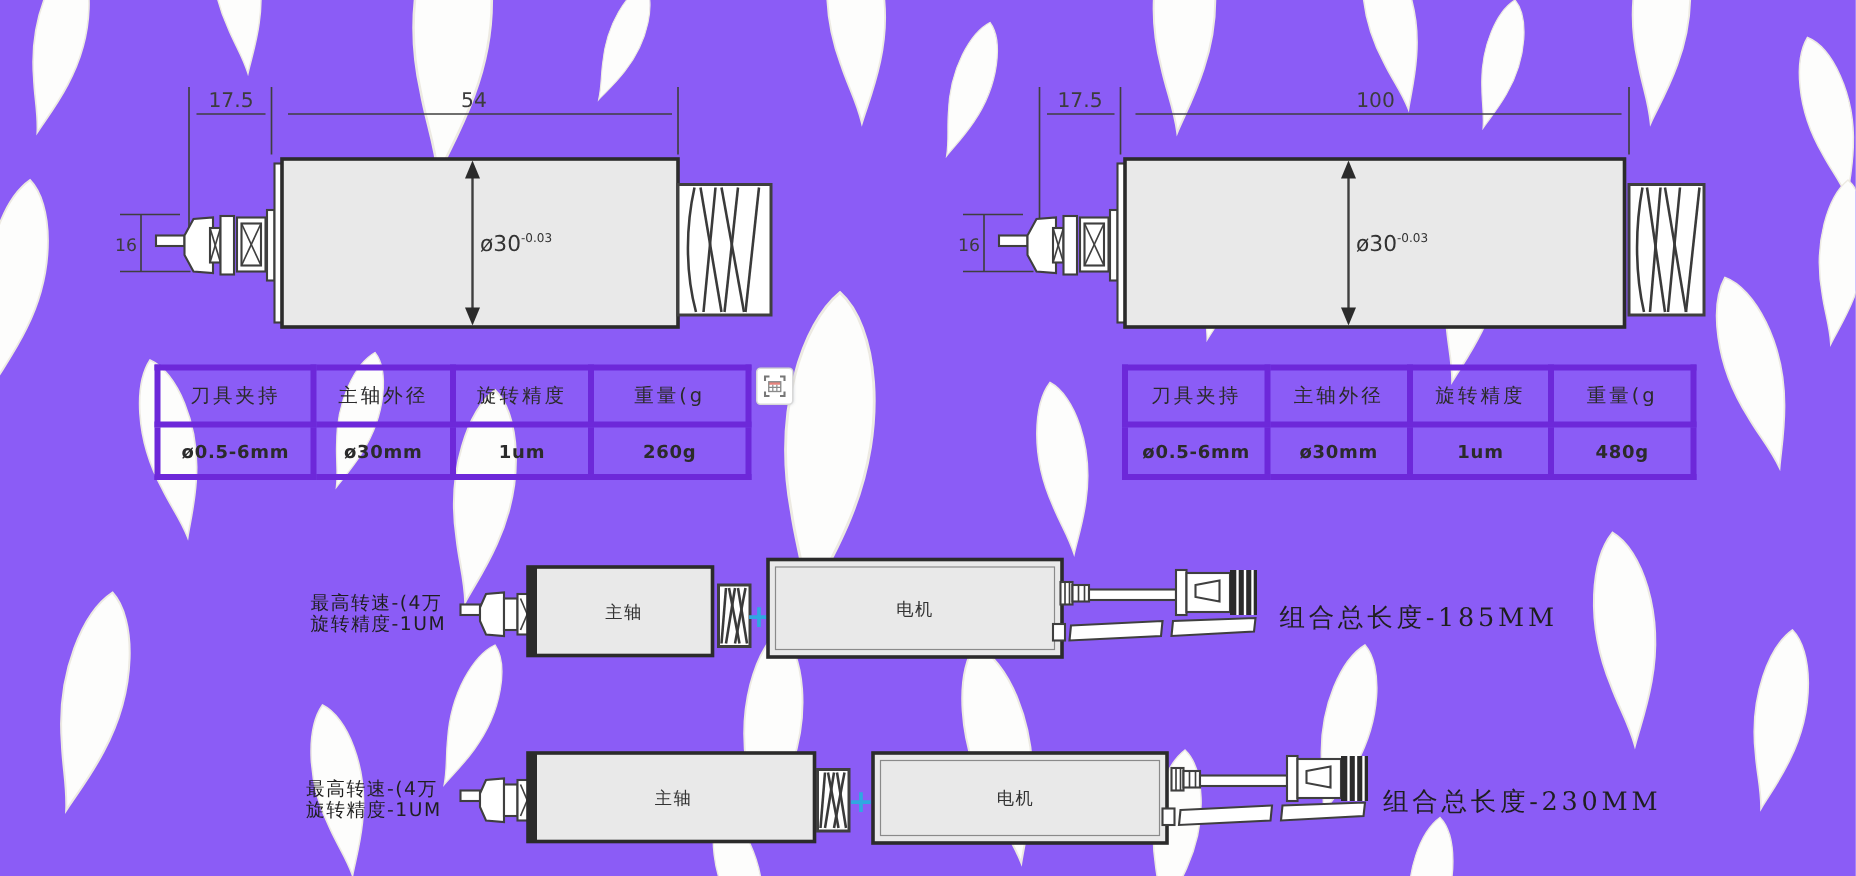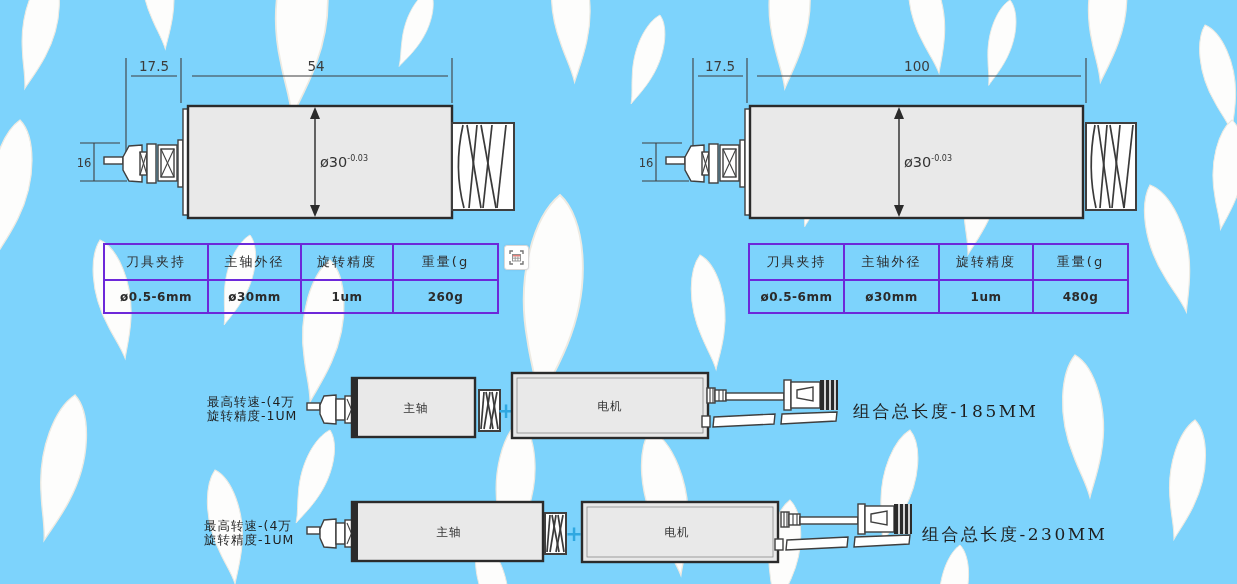--- a/index.html
+++ b/index.html
@@ -5,7 +5,7 @@
   html,body{margin:0;padding:0;}
   .canvas{
     position:relative;width:1237px;height:584px;overflow:hidden;
-    background:#7dd3fc;font-family:"DejaVu Sans",sans-serif;
+    background:#8b5cf6;font-family:"DejaVu Sans",sans-serif;
   }
   .canvas svg.layer{position:absolute;left:0;top:0;}
   

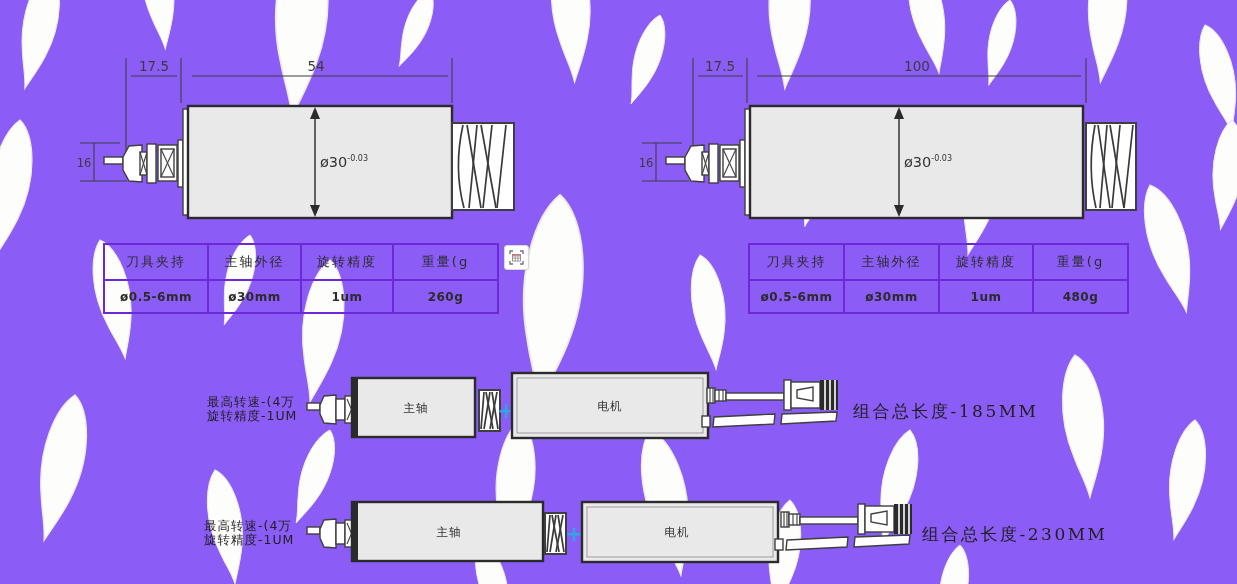--- a/index.html
+++ b/index.html
@@ -11,7 +11,7 @@
   
   .spec-table{position:absolute;border-collapse:collapse;table-layout:fixed;}
   .spec-table th,.spec-table td{
-    border:2px solid #6d28d9;text-align:center;vertical-align:middle;
+    border:4px solid #6d28d9;text-align:center;vertical-align:middle;
     color:#2b2b2b;padding:0;overflow:hidden;white-space:nowrap;
   }
   .spec-table th{font-weight:normal;font-size:13px;letter-spacing:2px;height:34px;}

